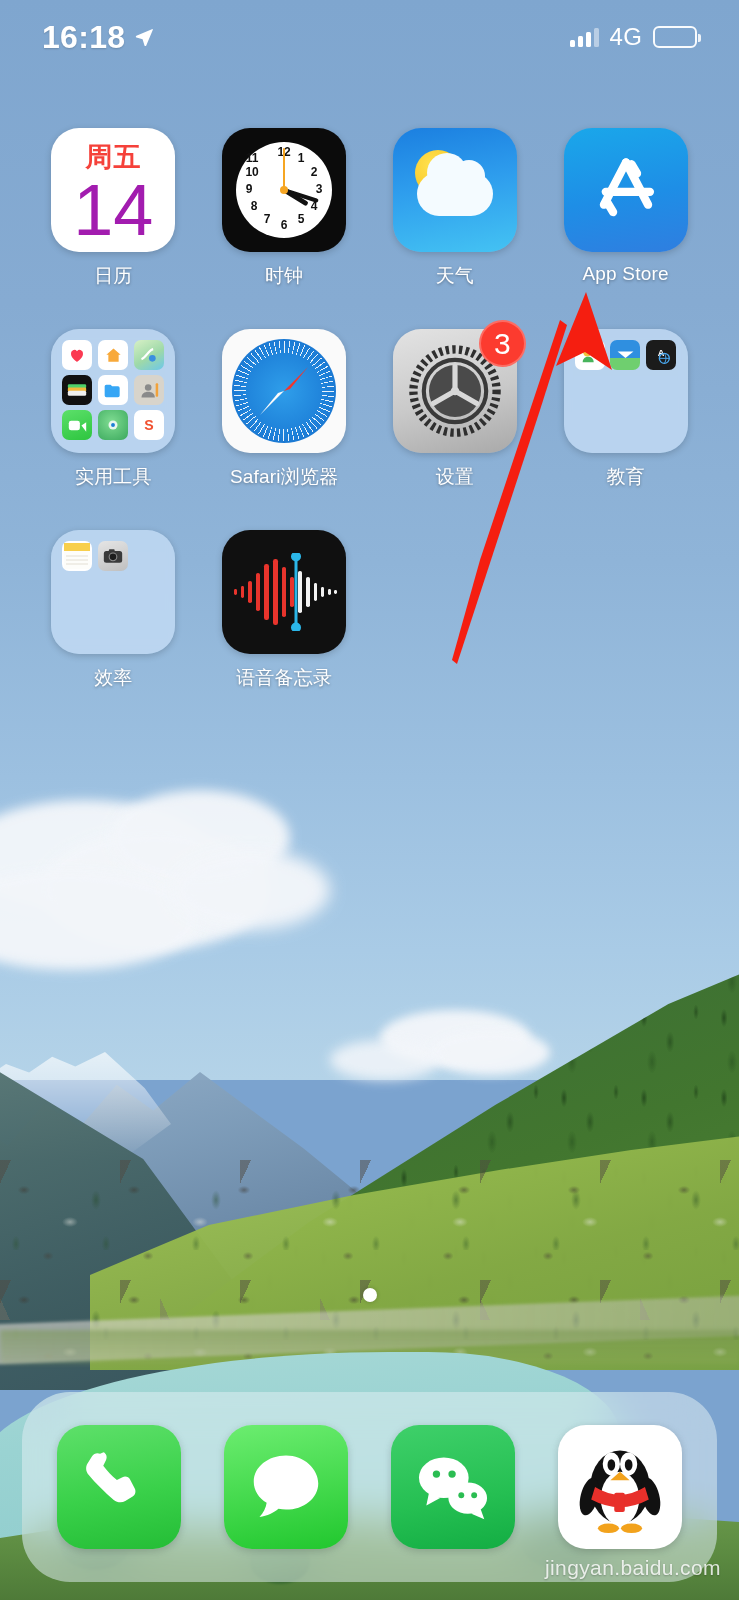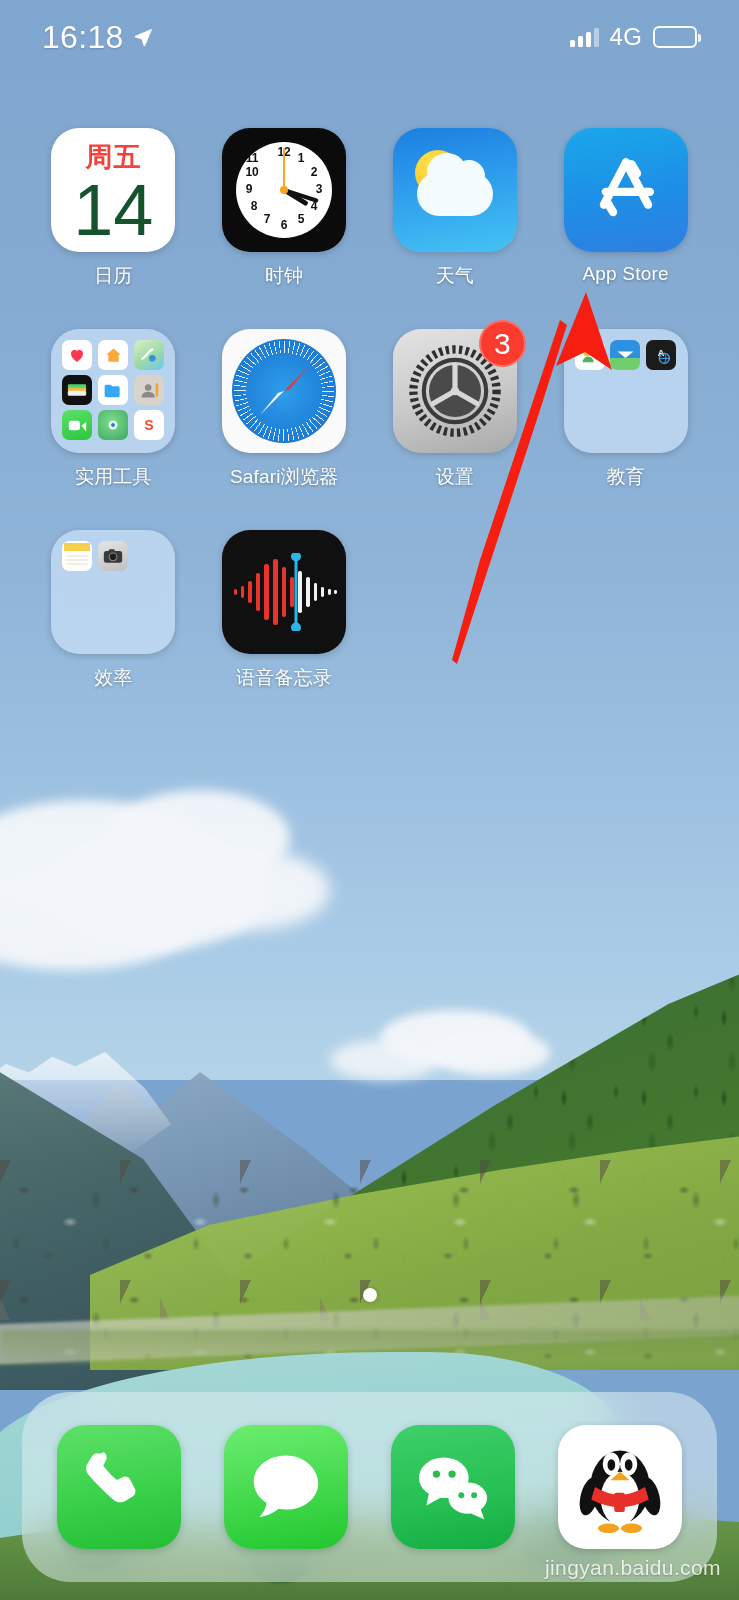--- a/index.html
+++ b/index.html
@@ -110,7 +110,7 @@
     padding:0 42px; color:#fff; z-index:30;
   }
   .status-left { display:flex; align-items:center; gap:9px; }
-  .clock-text { font-size:32px; font-weight:400; letter-spacing:.3px;
+  .clock-text { font-size:32px; font-weight:700; letter-spacing:.3px;
     text-shadow:0 1px 2px rgba(0,0,0,.18); }
   .loc-arrow { width:20px; height:20px; display:block; }
   .status-right { display:flex; align-items:center; gap:11px; }

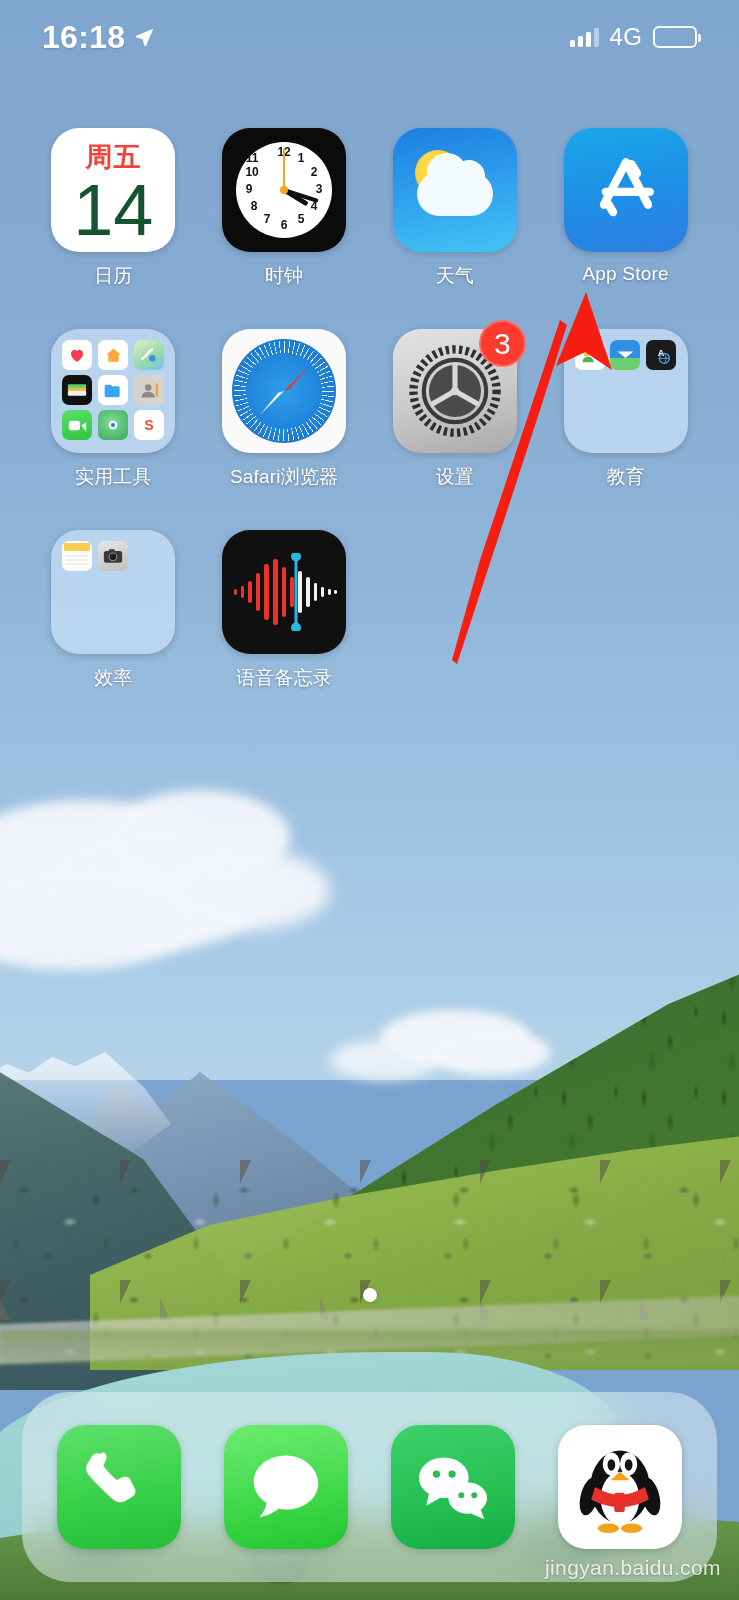--- a/index.html
+++ b/index.html
@@ -153,7 +153,7 @@
   
   .ic-cal { background:#fff; display:flex; flex-direction:column; align-items:center; }
   .cal-dow { color:#f5413a; font-size:27px; font-weight:700; margin-top:11px; letter-spacing:1px; }
-  .cal-day { color:#14532d; font-size:72px; font-weight:300; line-height:.92; margin-top:2px; }
+  .cal-day { color:#a21caf; font-size:72px; font-weight:300; line-height:.92; margin-top:2px; }
 
   
   .ic-clock { background:#0b0b0b; display:flex; align-items:center; justify-content:center; }

